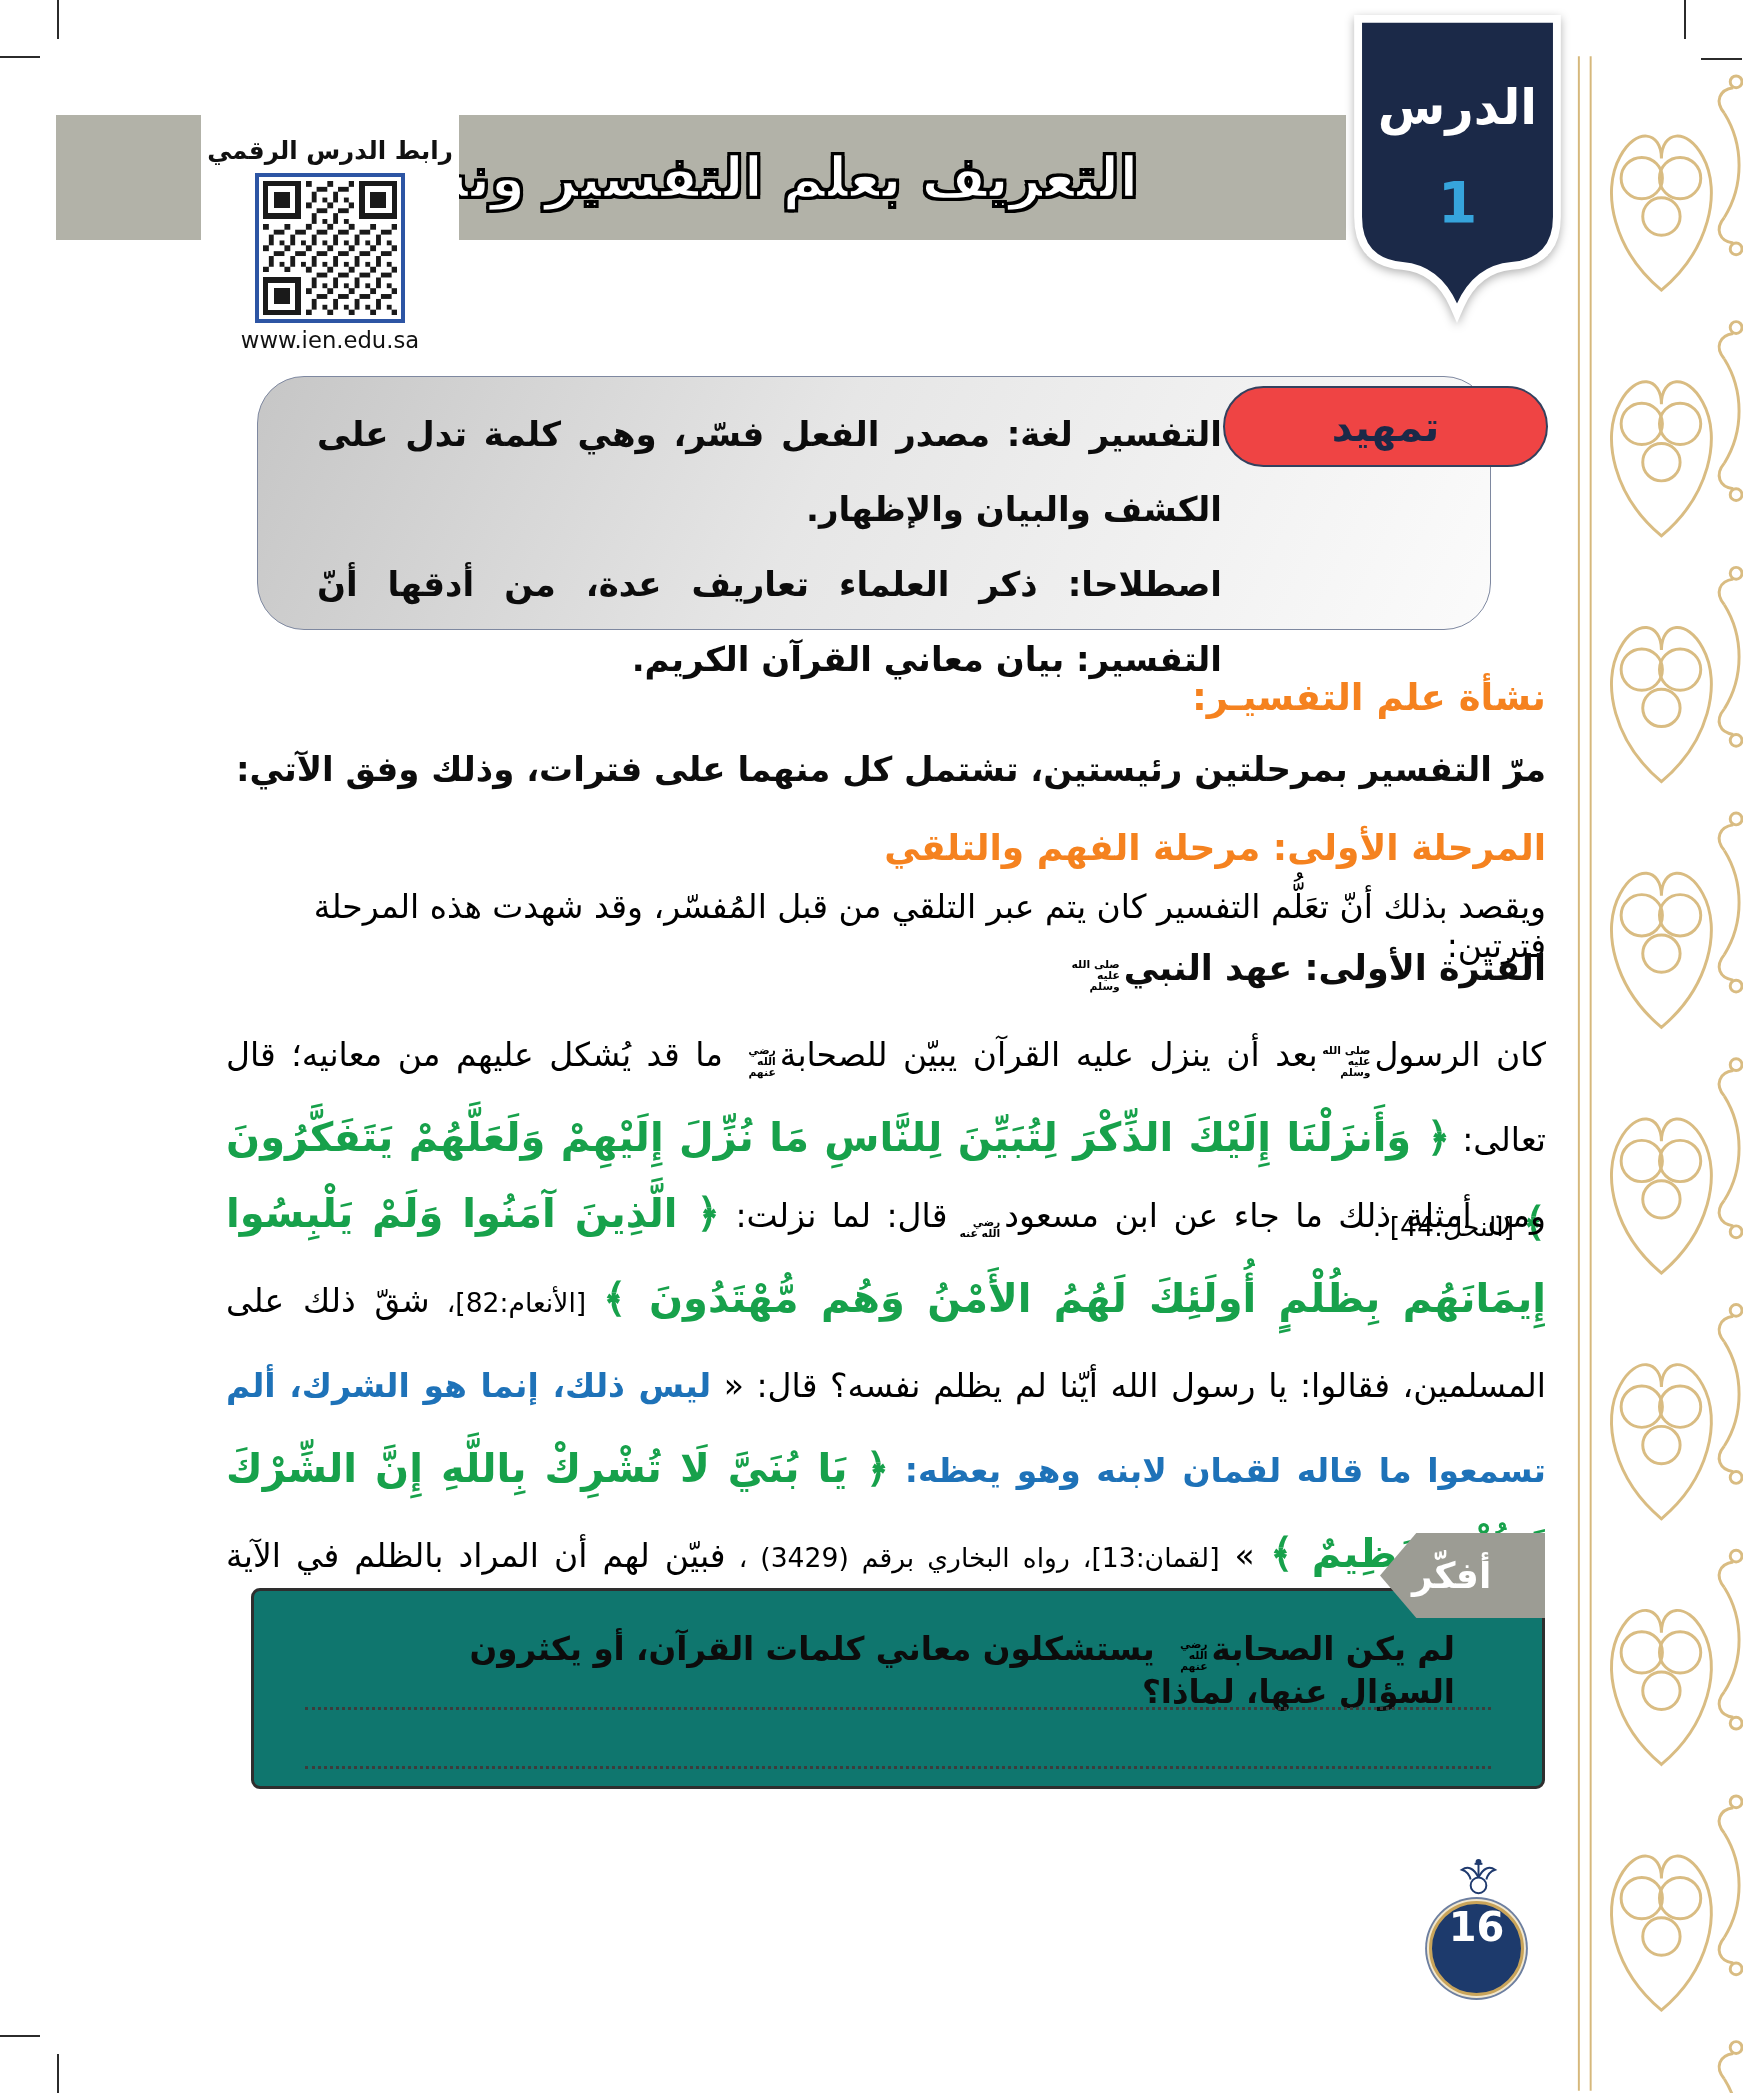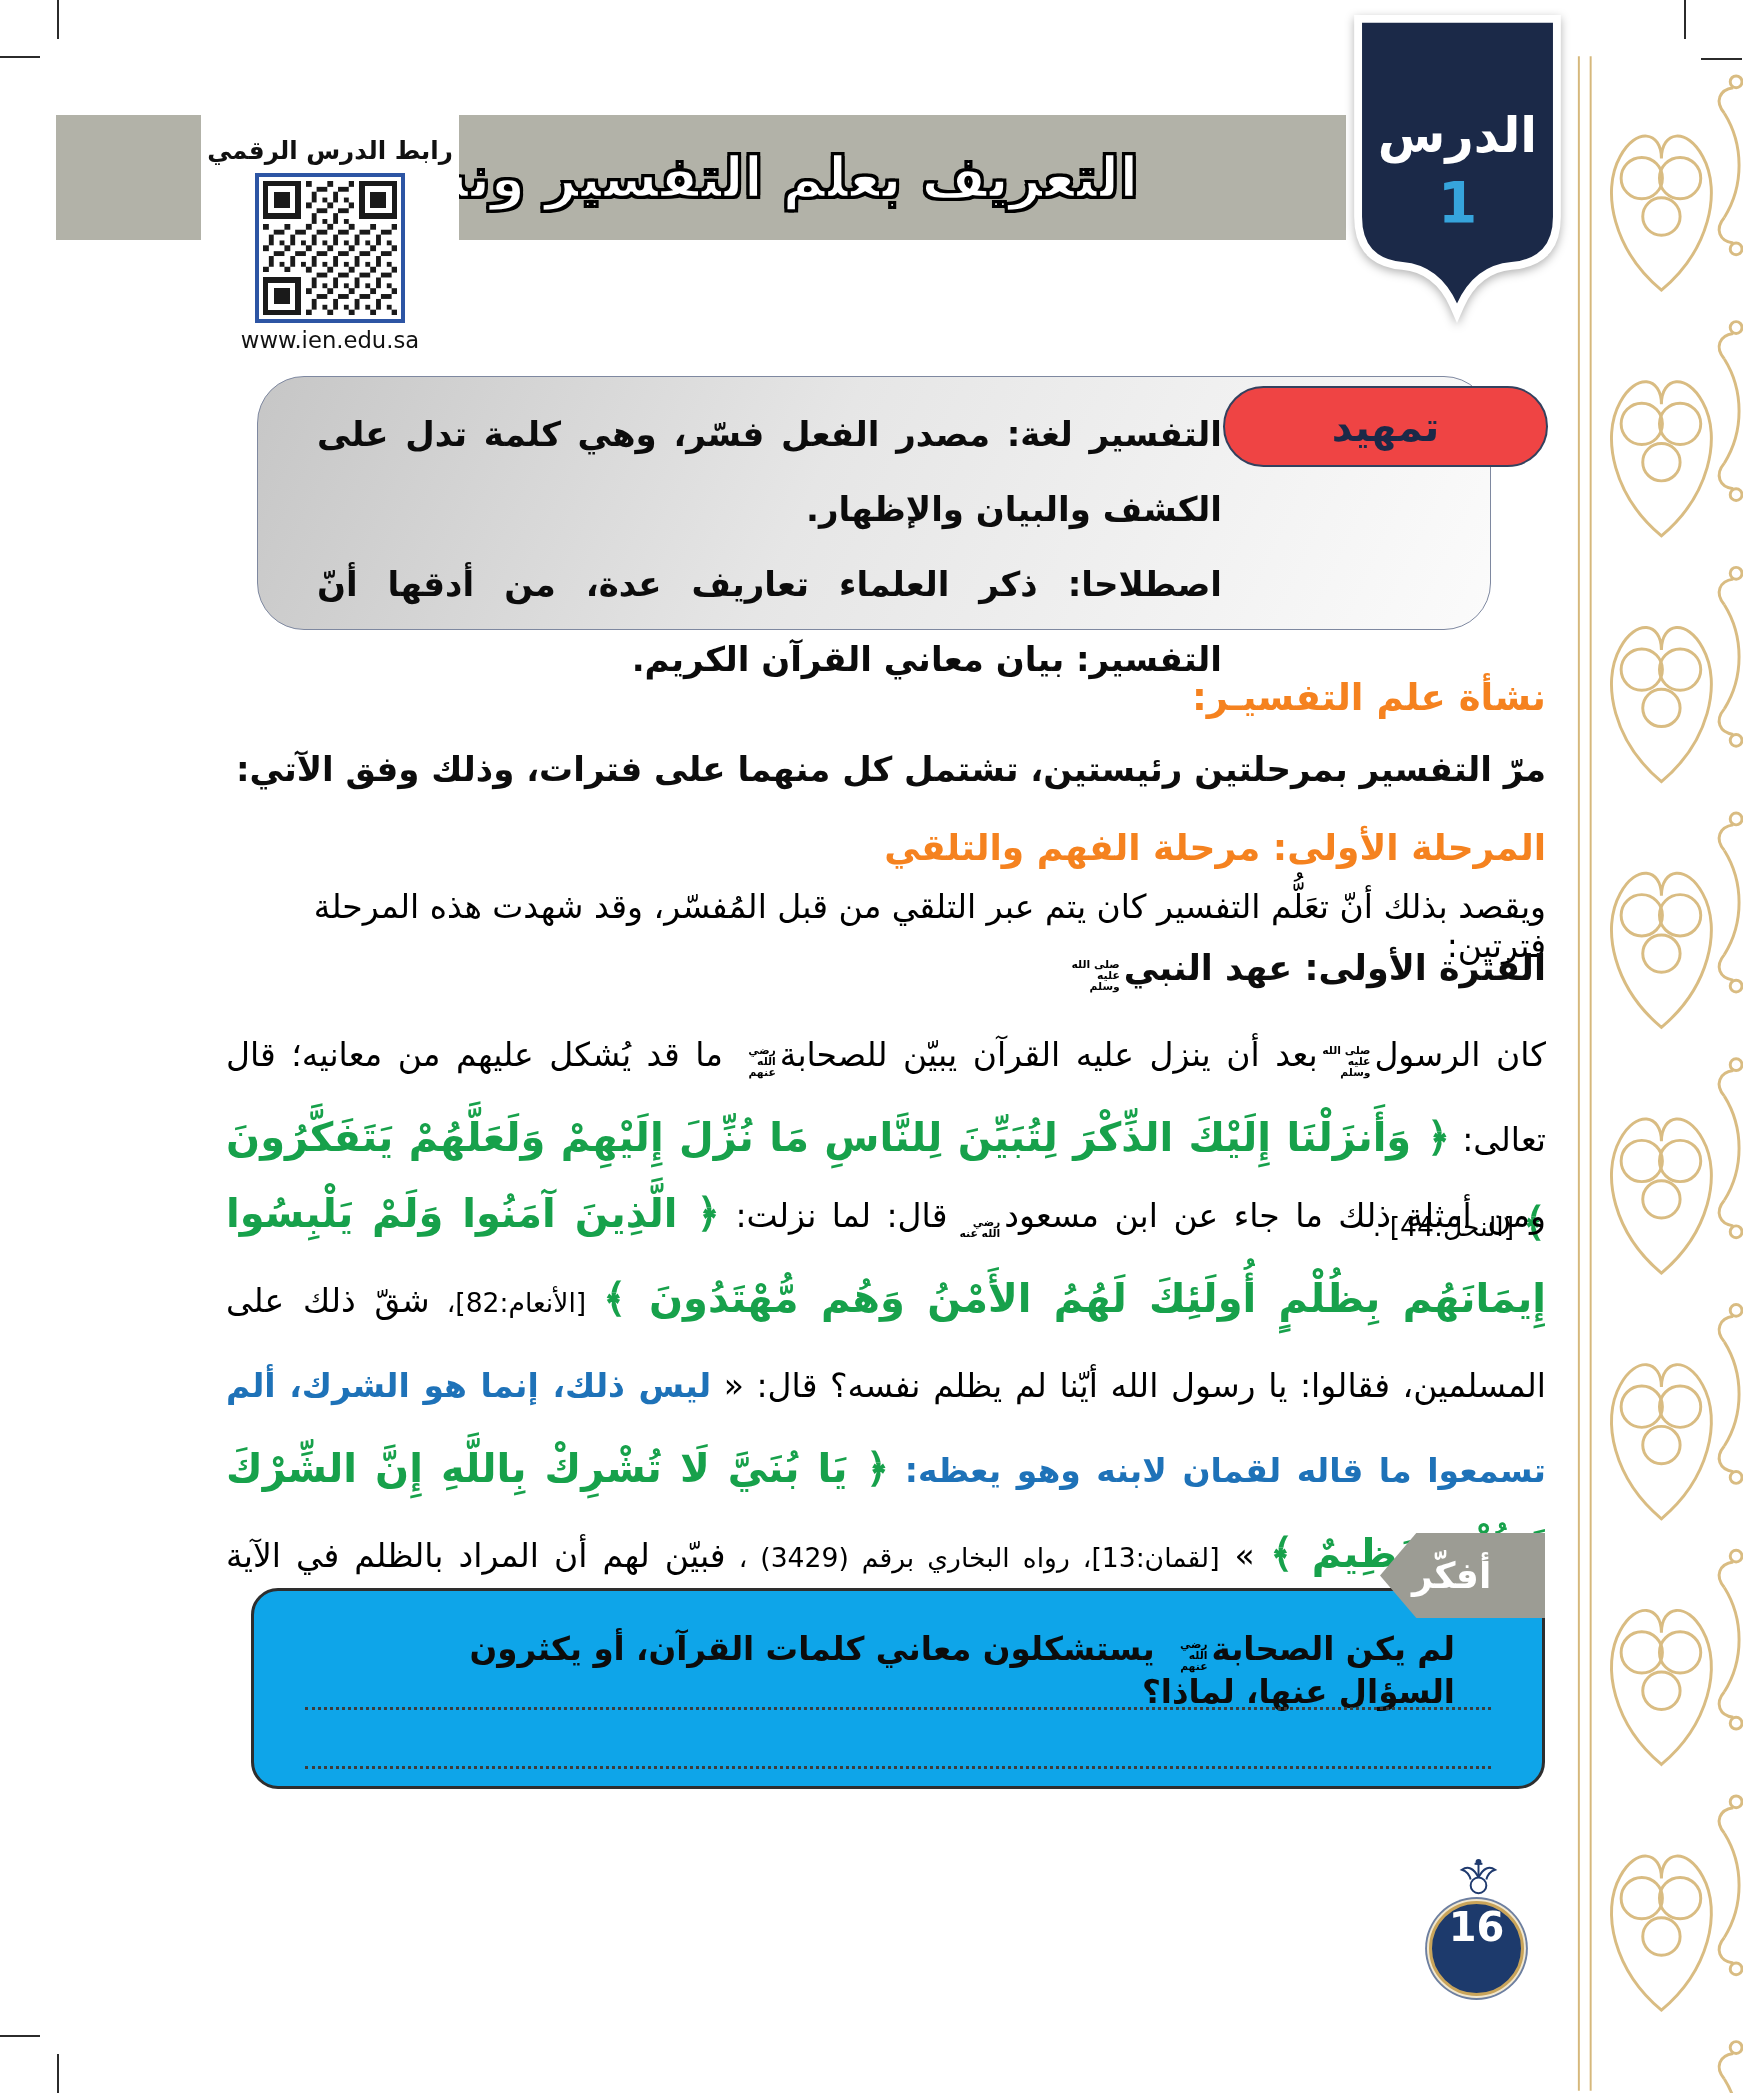--- a/index.html
+++ b/index.html
@@ -28,7 +28,7 @@
   .lesson-badge{position:absolute; left:1352px; top:13.8px; width:213px; height:311px;}
   .lesson-badge svg{filter:drop-shadow(0 3.9px 4.9px rgba(0,0,0,.30));}
   .lesson-word{position:absolute; top:65px; left:0; width:100%; text-align:center;
-    color:#fff; font-size:49px; font-weight:bold;margin-top:28px;}
+    color:#fff; font-size:49px; font-weight:bold;}
   .lesson-num{position:absolute; top:156px; left:0; width:100%; text-align:center;
     color:#36a4dc; font-size:57px; font-weight:bold;}
   

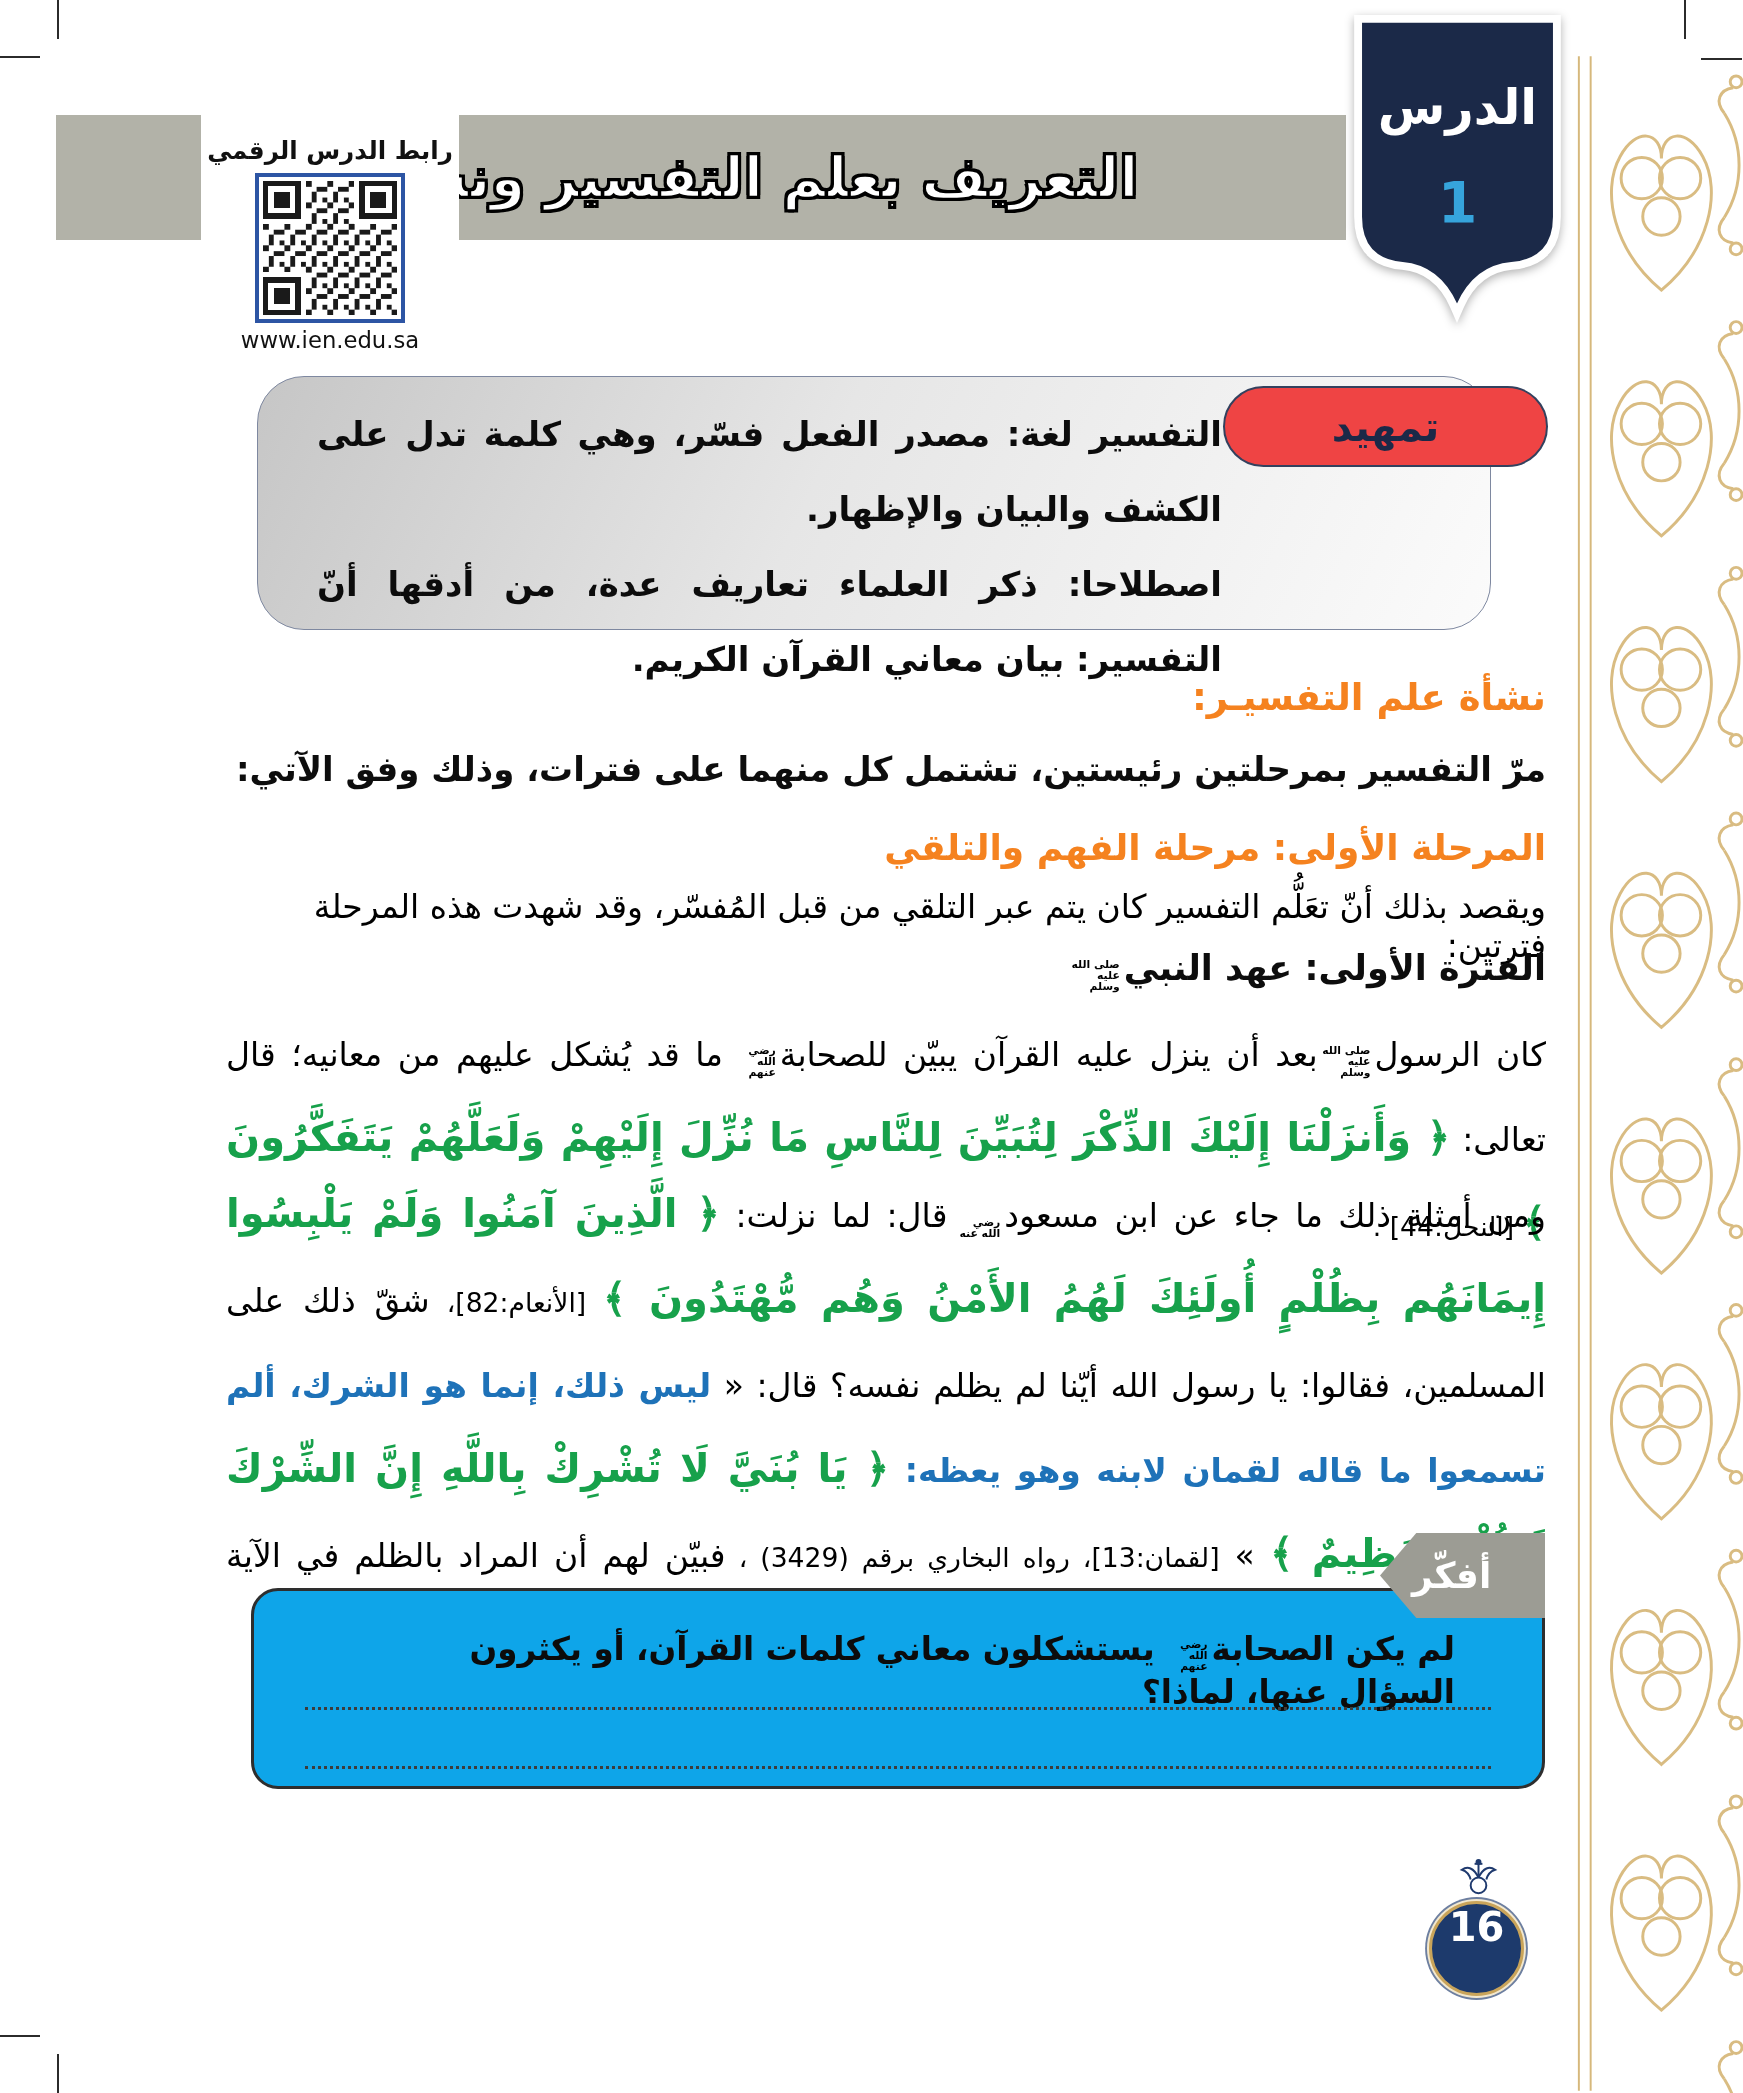--- a/index.html
+++ b/index.html
@@ -79,7 +79,7 @@
   }
   .afkar-box{
     position:absolute; left:252px; top:1588px; width:1294px; height:201px;
-    border:3px solid #2e2e2e; border-radius:27px; background:#0ea5e9; box-sizing:border-box;
+    border:3px solid #2e2e2e; border-radius:9px; background:#0f766e; box-sizing:border-box;
   }
   .afkar-q{margin:39px 87px 0 118px; font-size:32.5px; font-weight:bold; color:#0c0c0c; text-align:right;}
   .dotline{position:absolute; left:51px; right:51px; border-bottom:3.9px dotted #3c3c3c;}

